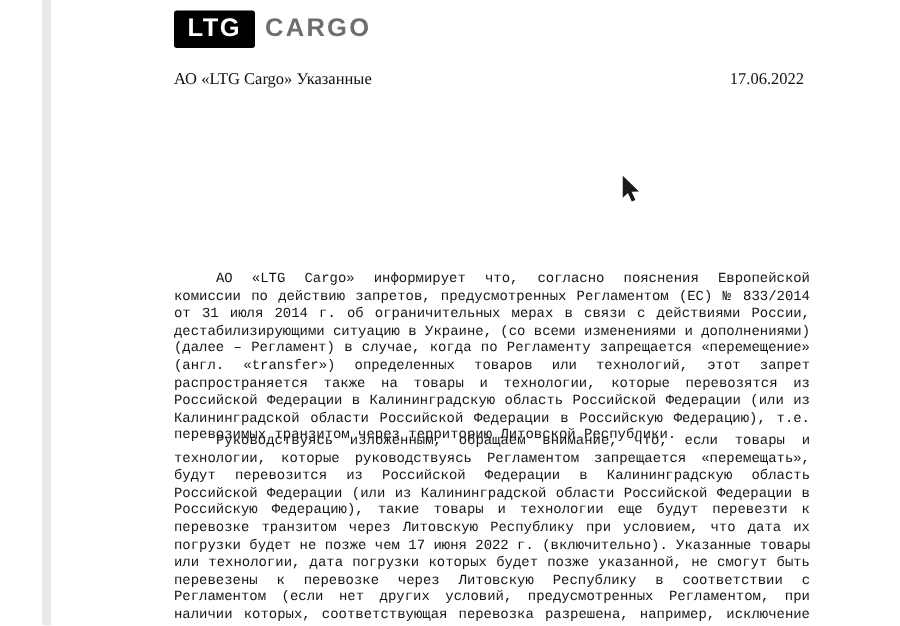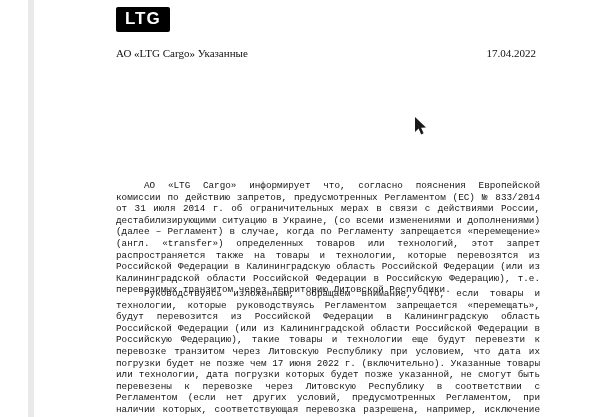--- a/index.html
+++ b/index.html
@@ -118,6 +118,7 @@
 
   <div class="logo-wrap">
     <span class="logo-ltg">LTG</span>
+    <span class="logo-cargo">CARGO</span>
   </div>
 
   <div class="meta-row">

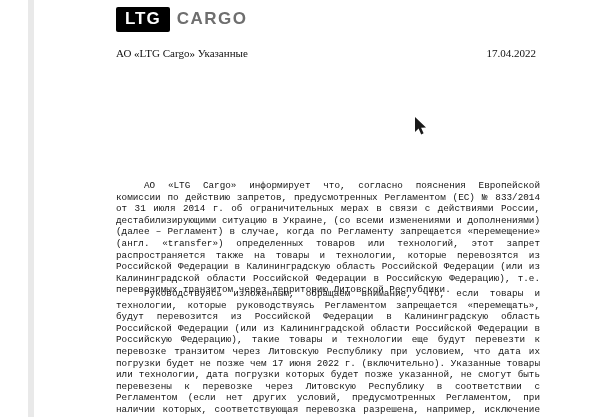--- a/index.html
+++ b/index.html
@@ -123,7 +123,7 @@
 
   <div class="meta-row">
     <span>АО «LTG Cargo» Указанные</span>
-    <span>17.04.2022</span>
+    <span>17.06.2022</span>
   </div>
 
 

